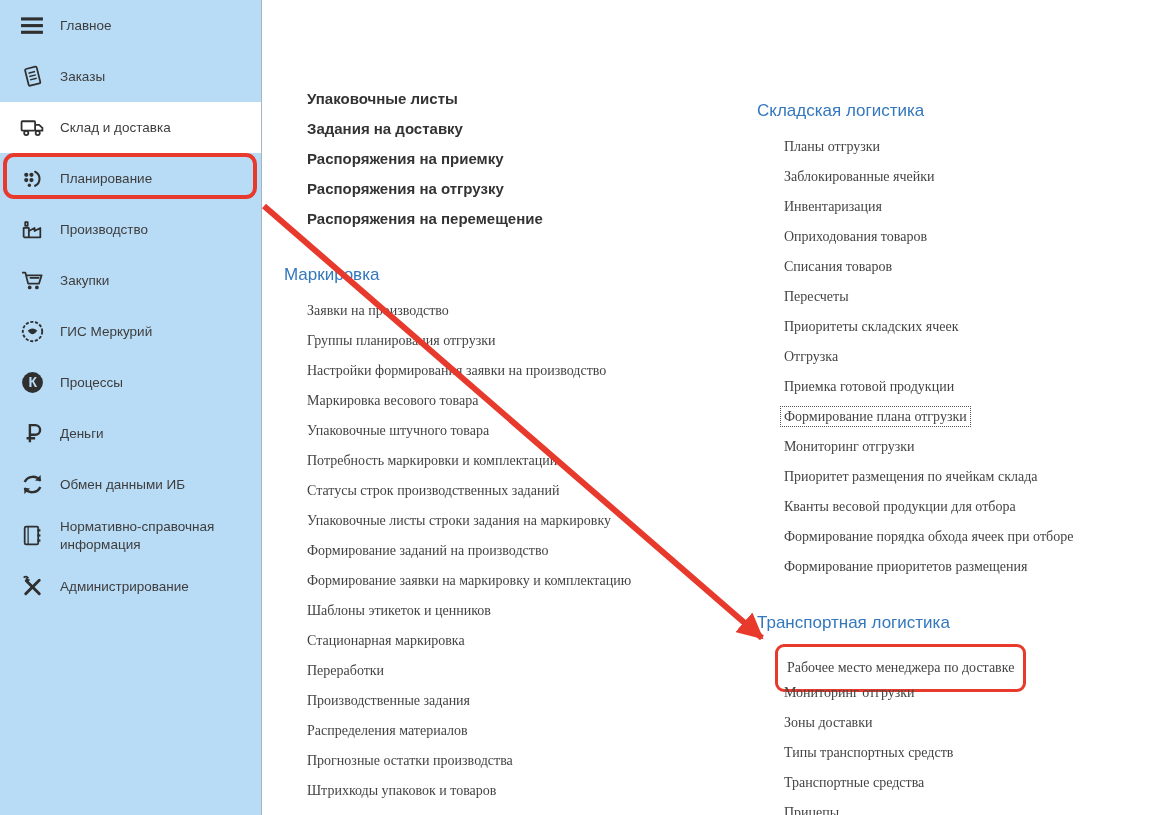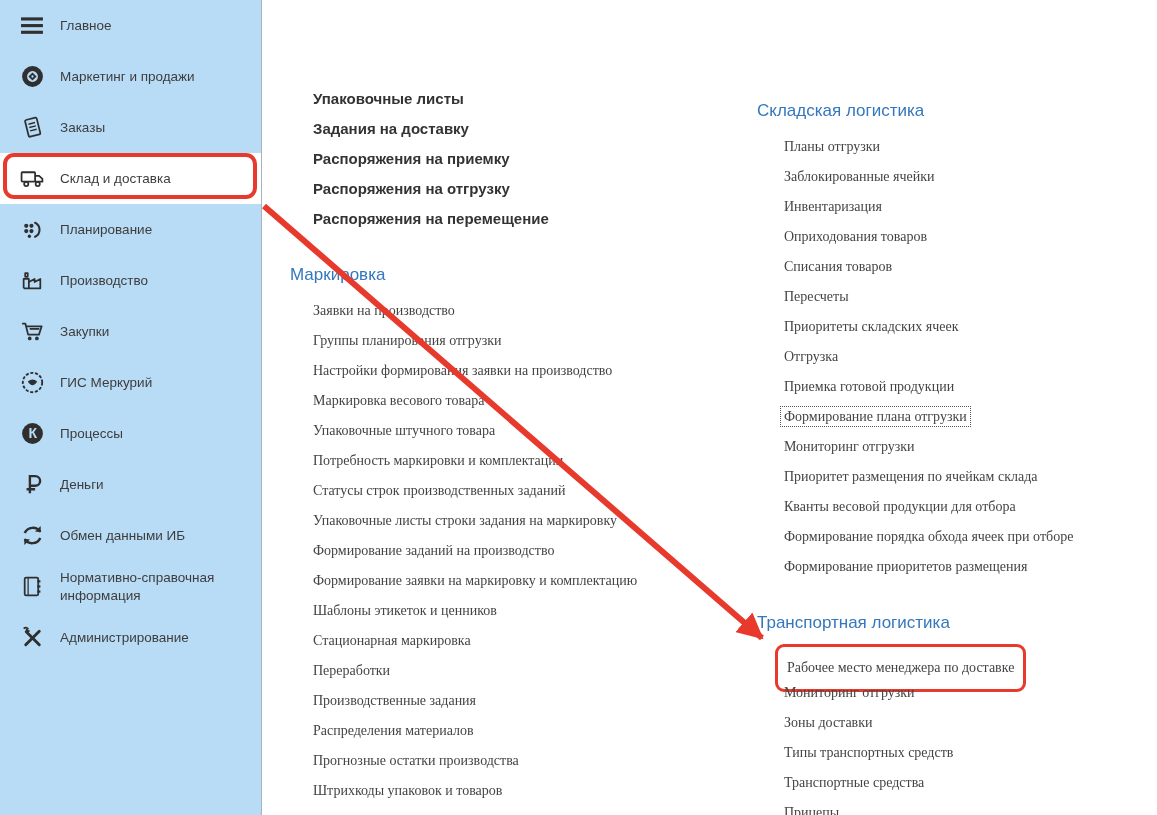--- a/index.html
+++ b/index.html
@@ -94,17 +94,6 @@
         </svg>
       </span>
       <span class="side-label">Главное</span>
-    </div>
-    <div class="side-item">
-      <span class="side-icon">
-        <svg viewBox="0 0 24 24">
-          <circle cx="12" cy="12" r="10" fill="currentColor"></circle>
-          <circle cx="12" cy="12" r="5.2" fill="var(--sidebar-bg)"></circle>
-          <rect x="9.2" y="9.2" width="5.6" height="5.6" transform="rotate(45 12 12)" fill="currentColor"></rect>
-          <circle cx="12" cy="12" r="1.1" fill="var(--sidebar-bg)"></circle>
-        </svg>
-      </span>
-      <span class="side-label">Маркетинг и продажи</span>
     </div>
     <div class="side-item">
       <span class="side-icon">

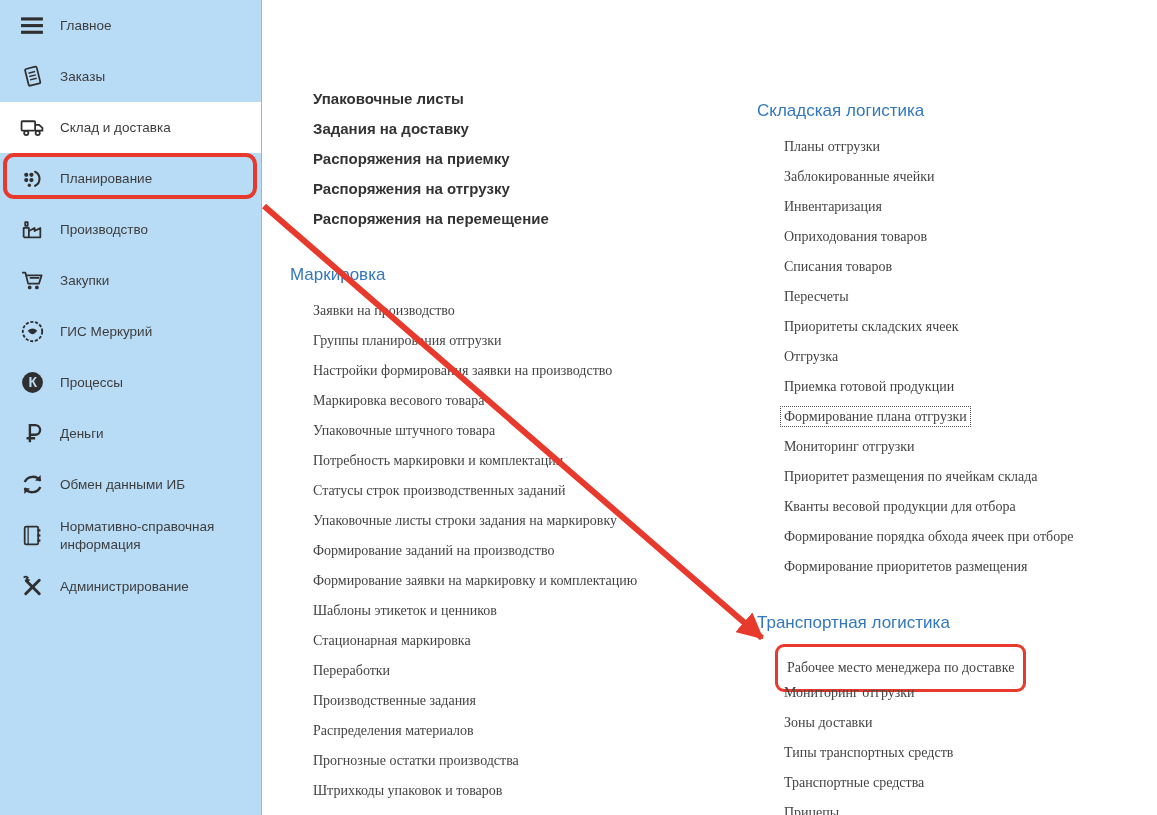--- a/index.html
+++ b/index.html
@@ -49,7 +49,7 @@
   
   #content{position:absolute;left:263px;top:0;right:0;bottom:0;background:#fff}
   .col{position:absolute;top:84px}
-  #col1{left:290px;width:445px}
+  #col1{left:284px;width:445px}
   #col2{left:757px;width:400px}
   .feat-item{
     height:30px;line-height:30px;padding-left:23px;

